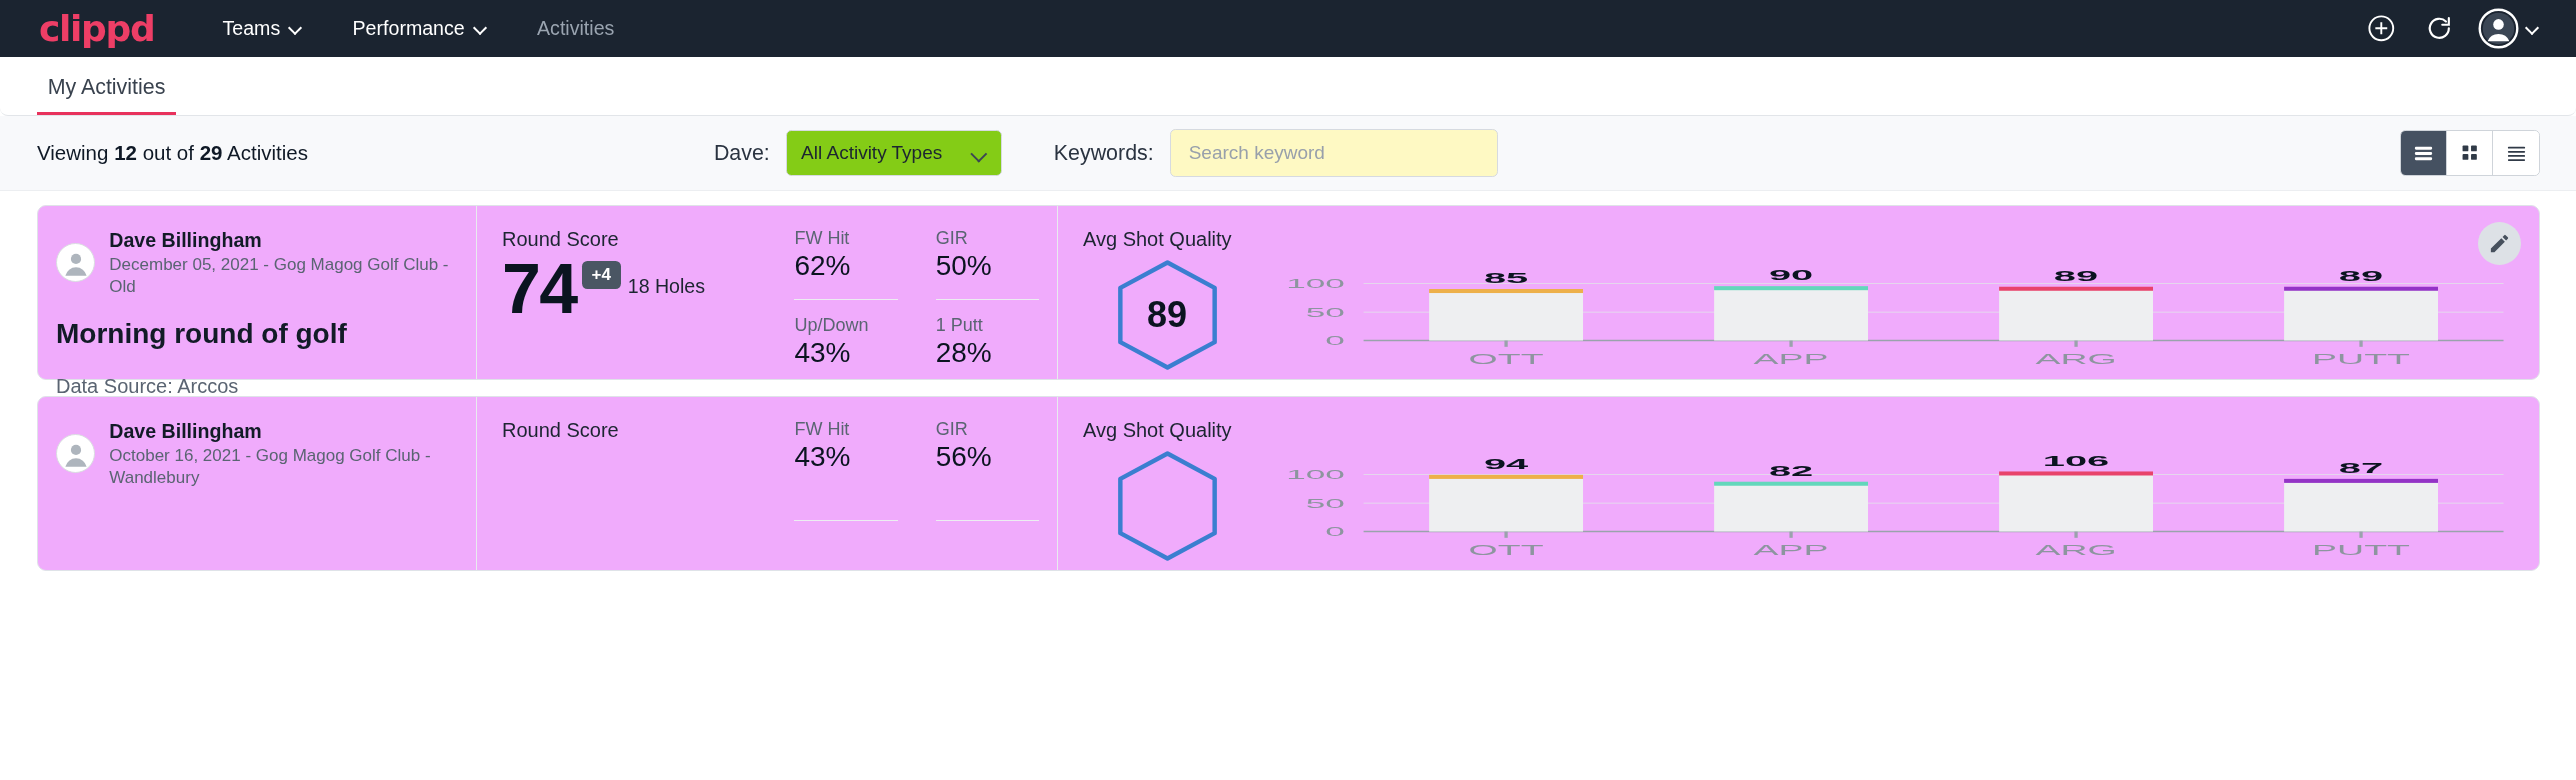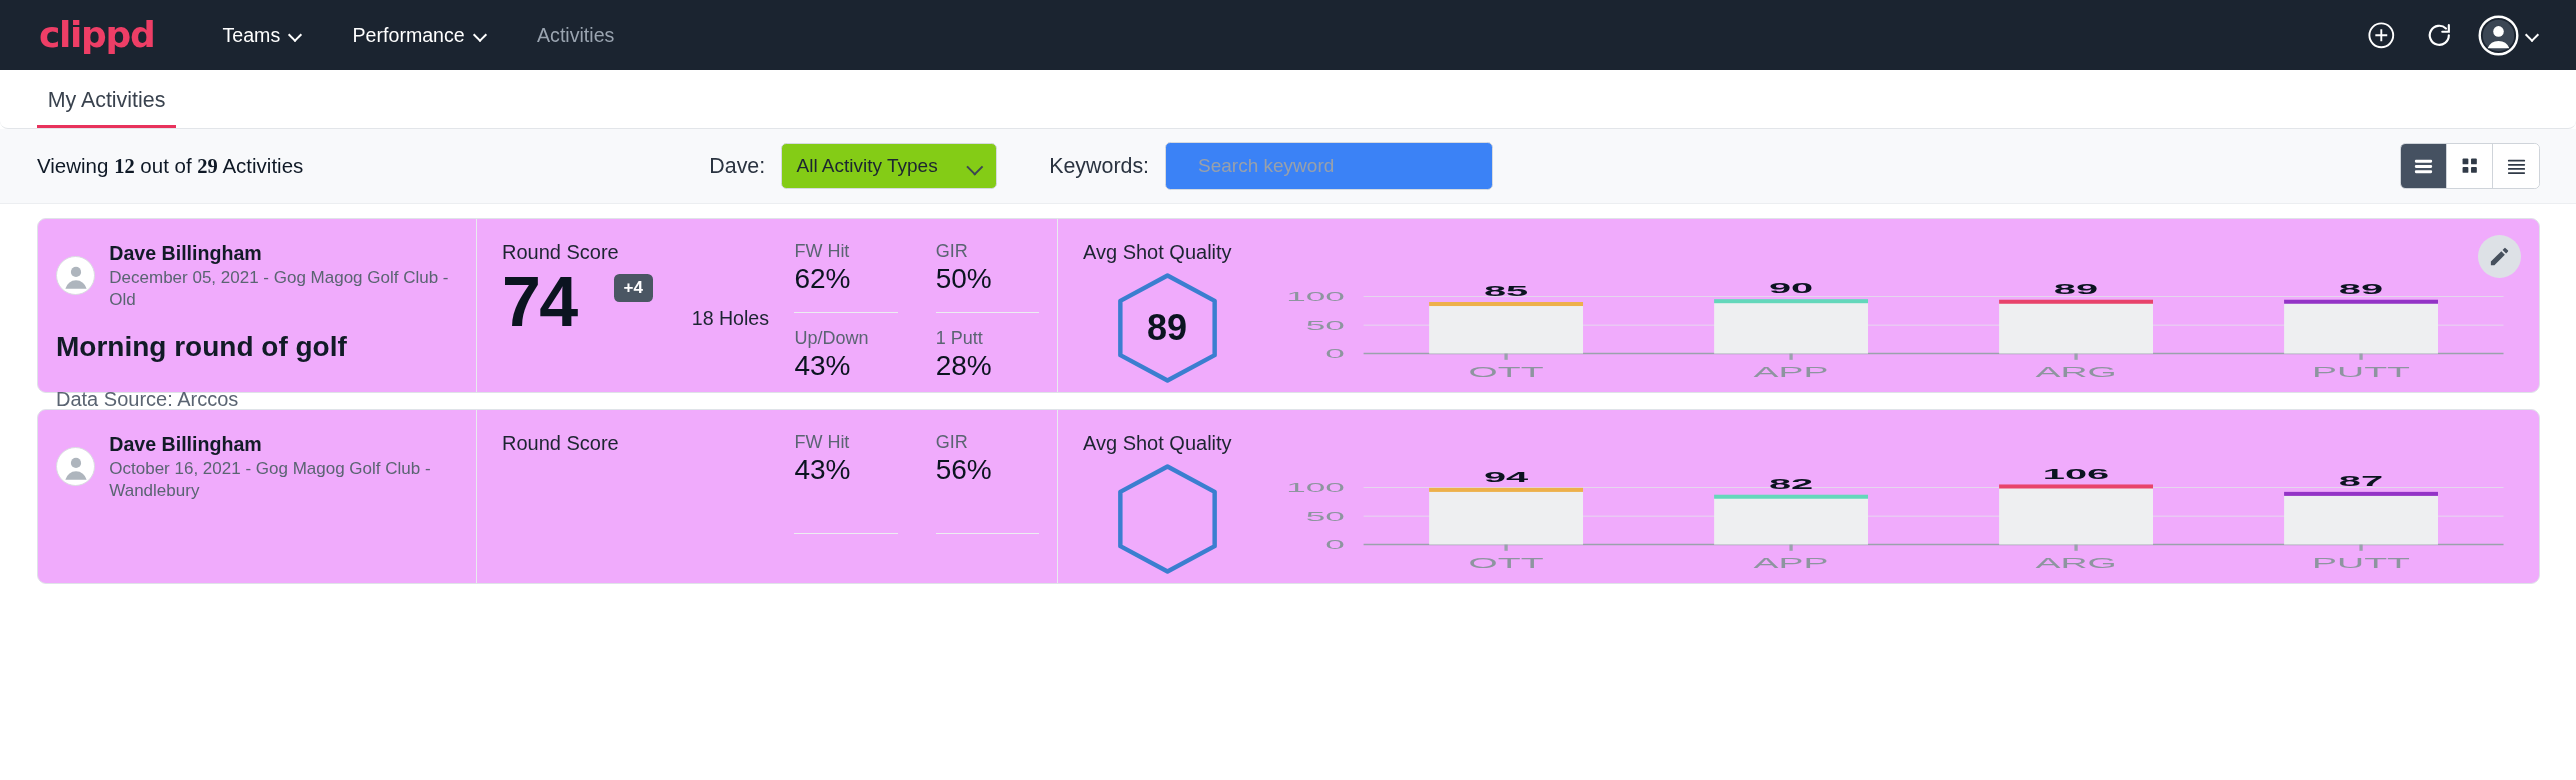--- a/index.html
+++ b/index.html
@@ -12,7 +12,7 @@
 
   
   .topbar {
-    height: 70px;
+    height: 57px;
     background: #1b2430;
     display: flex;
     align-items: center;

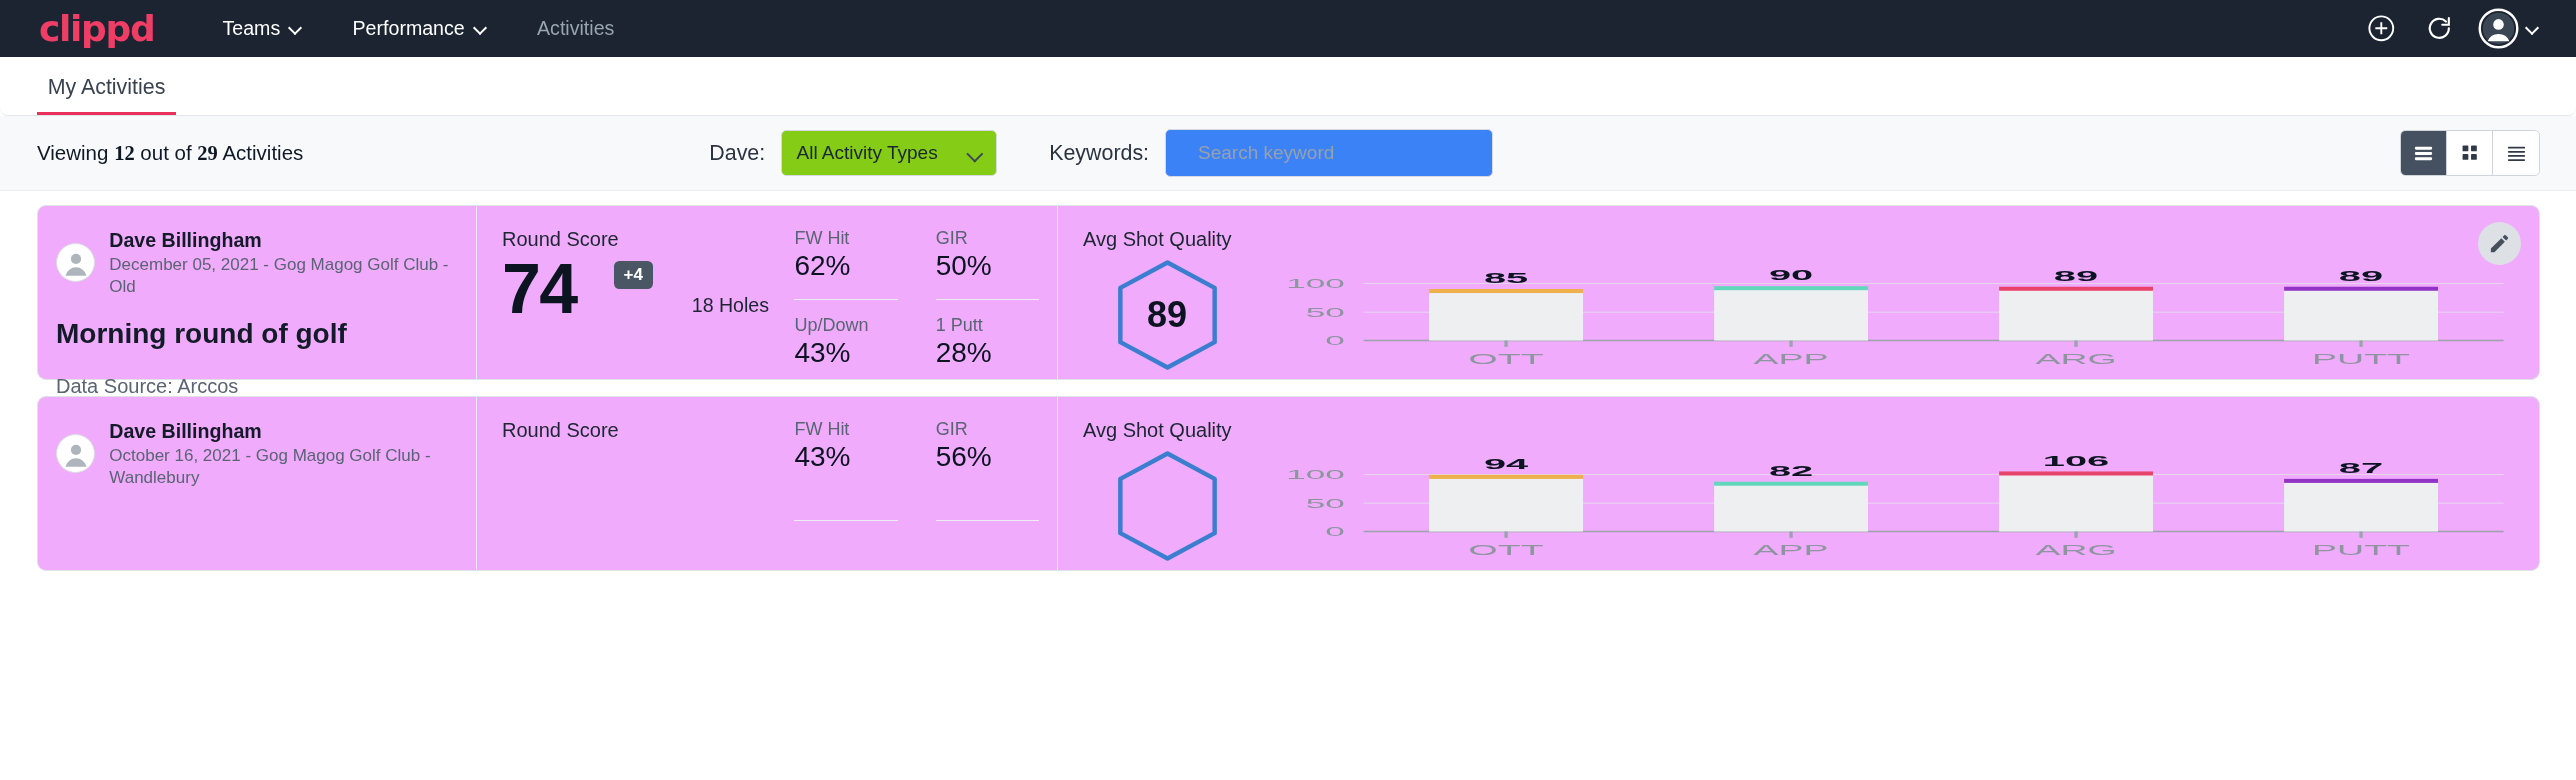--- a/index.html
+++ b/index.html
@@ -91,7 +91,7 @@
     border-bottom: 0.9px solid #eceef1;
   }
   .viewing { font-size: 20.5px; color: #0f1926; }
-  .viewing b { font-weight: 700; font-family: Liberation Serif, serif; }
+  .viewing b { font-weight: 700; }
   .fb-spacer-1 { width: 406px; }
   .fb-label { font-size: 21.4px; color: #2a3340; margin-right: 16px; white-space: nowrap; }
   .select {

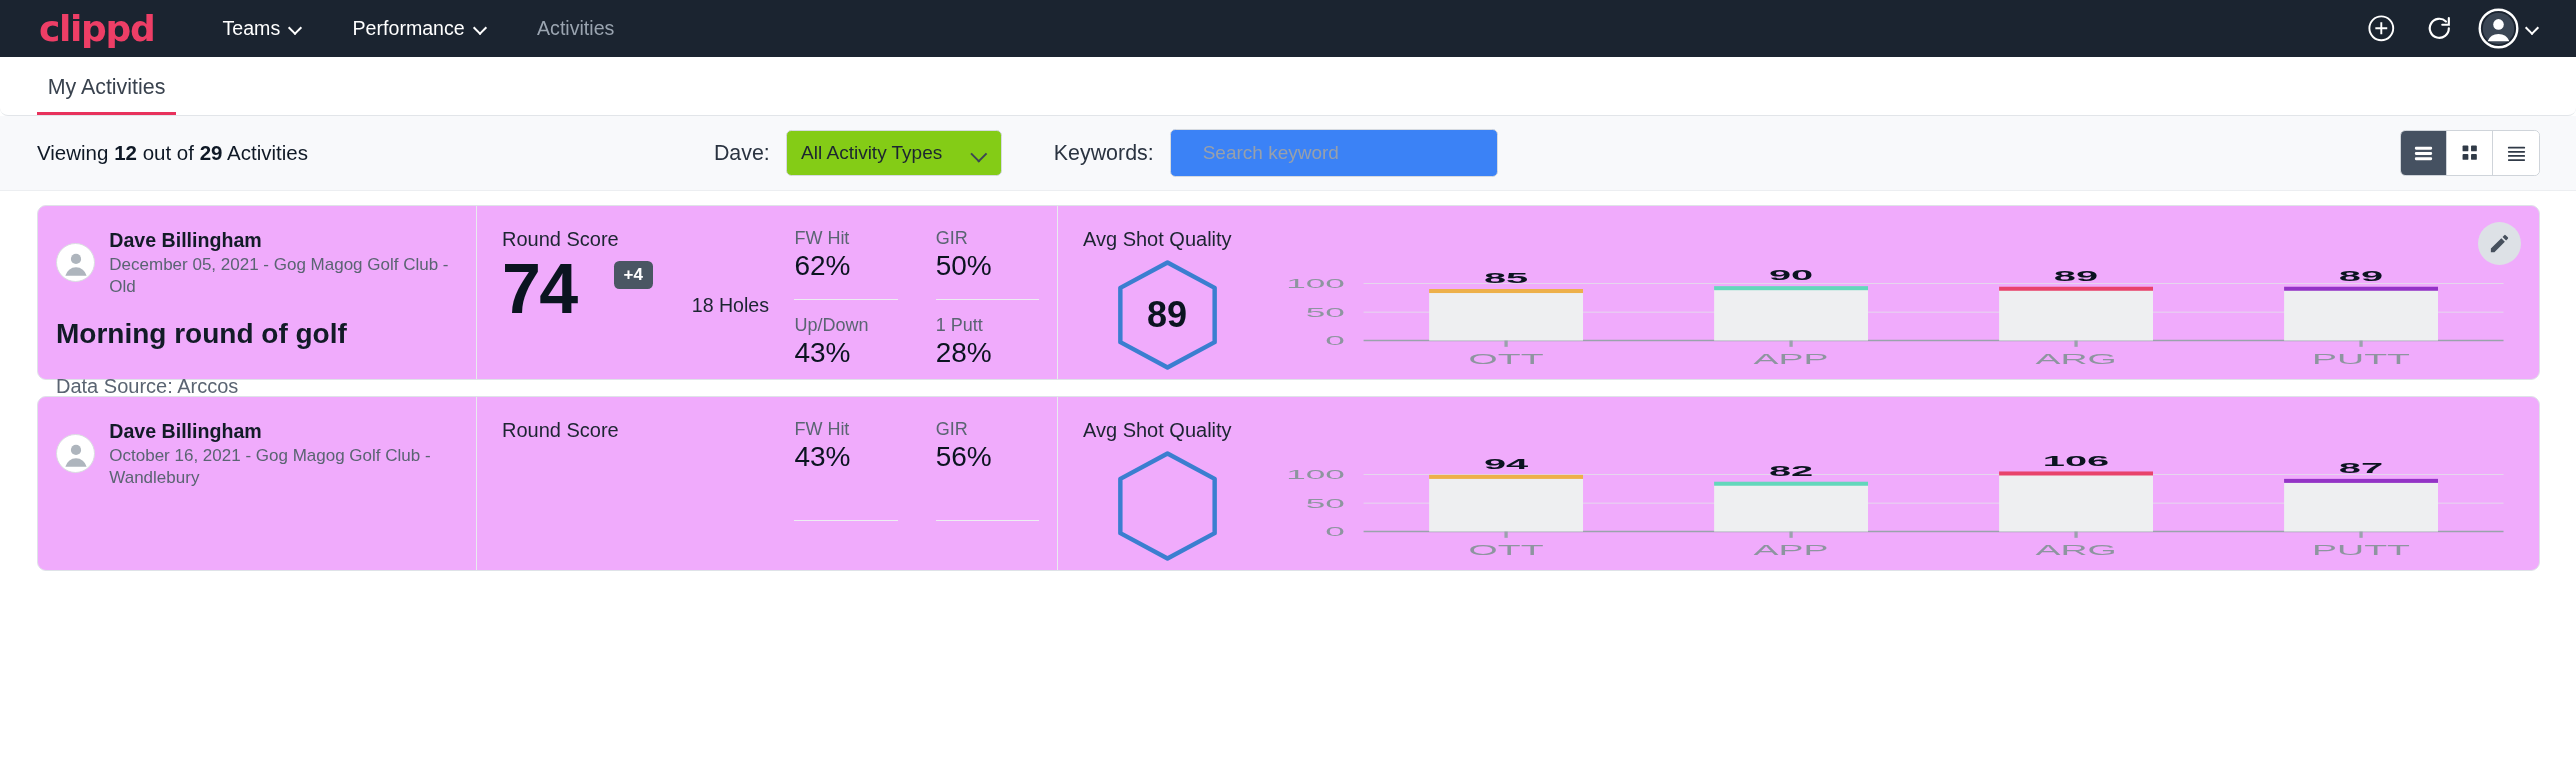--- a/index.html
+++ b/index.html
@@ -115,10 +115,10 @@
   .kw-gap { width: 52px; }
   .search {
     width: 328px; height: 48px;
-    background: #3b82f6;
+    background: #fef9c3;
     border: 0.9px solid #d6dae0;
     border-radius: 5.4px;
-    padding: 0 32px;
+    padding: 0 18px;
     font-size: 19px; color: #1c2531;
     font-family: "Liberation Sans", sans-serif;
   }

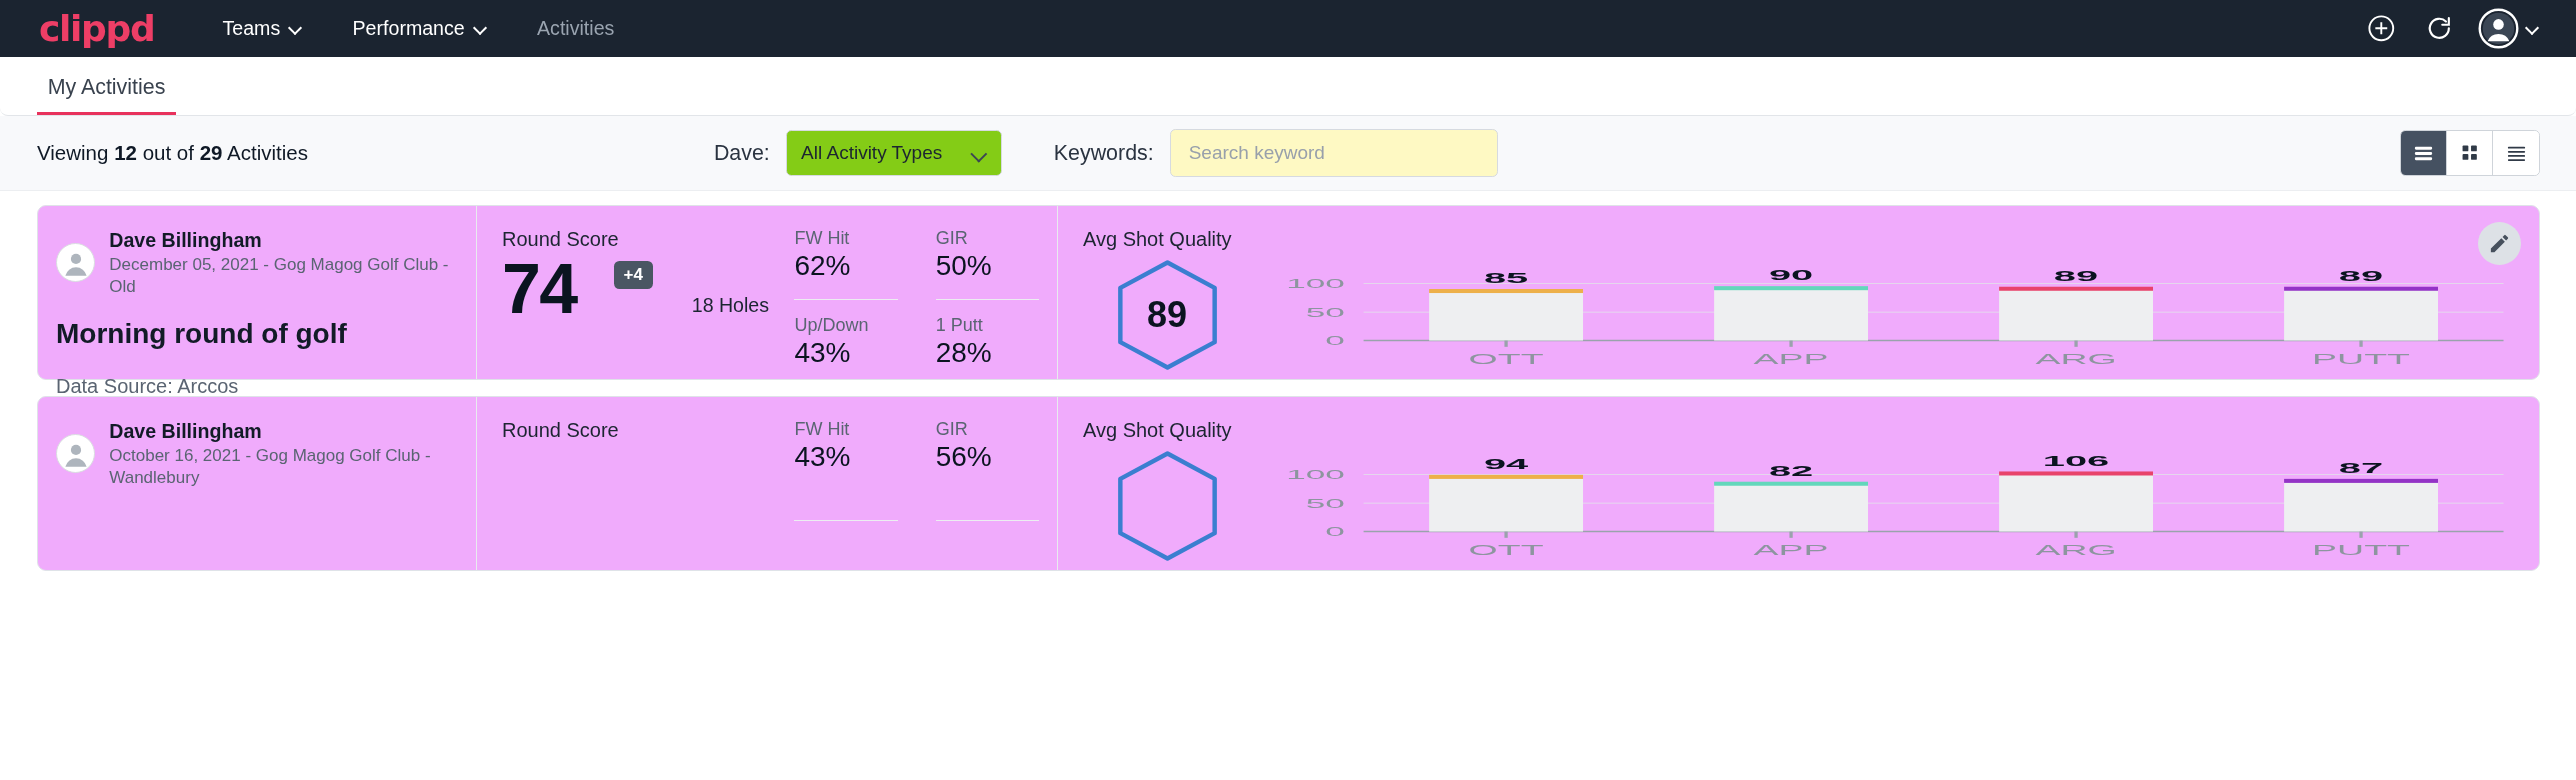--- a/index.html
+++ b/index.html
@@ -175,7 +175,7 @@
     padding: 21.4px 0 0 25px;
   }
   .sec-label { font-size: 20px; color: #1c2531; }
-  .score-row { display: flex; align-items: flex-end; margin-top: 5.4px; gap: 32px; }
+  .score-row { display: flex; align-items: center; margin-top: 5.4px; }
   .score-num {
     font-size: 70px; font-weight: 700; color: #0b1420;
     line-height: 0.95; letter-spacing: -1.8px;

